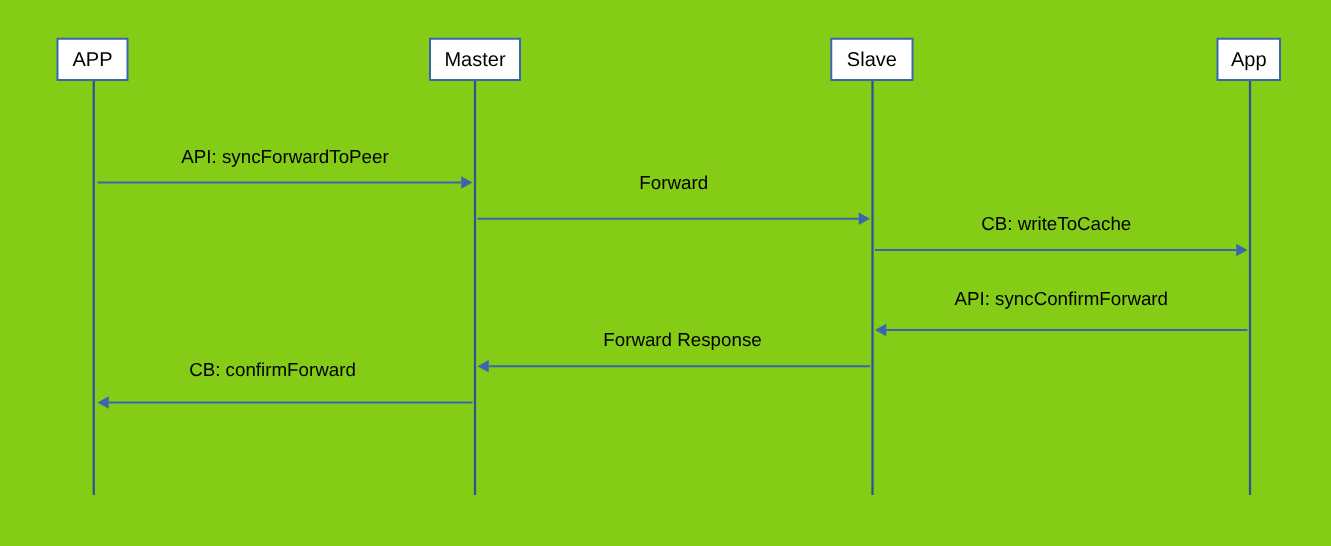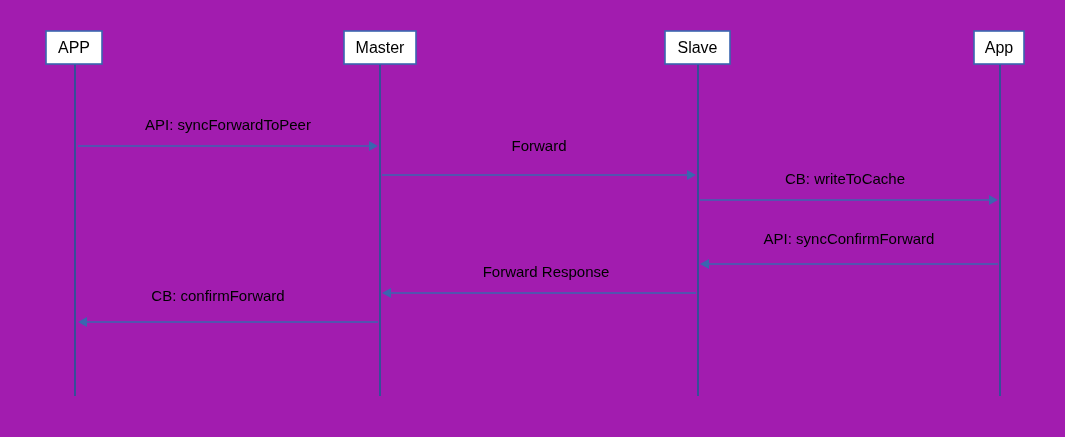--- a/index.html
+++ b/index.html
@@ -16,7 +16,7 @@
     position: relative;
     width: 1065px;
     height: 437px;
-    background: #a21caf;
+    background: #84cc16;
     overflow: hidden;
   }
   #diagram-svg {

